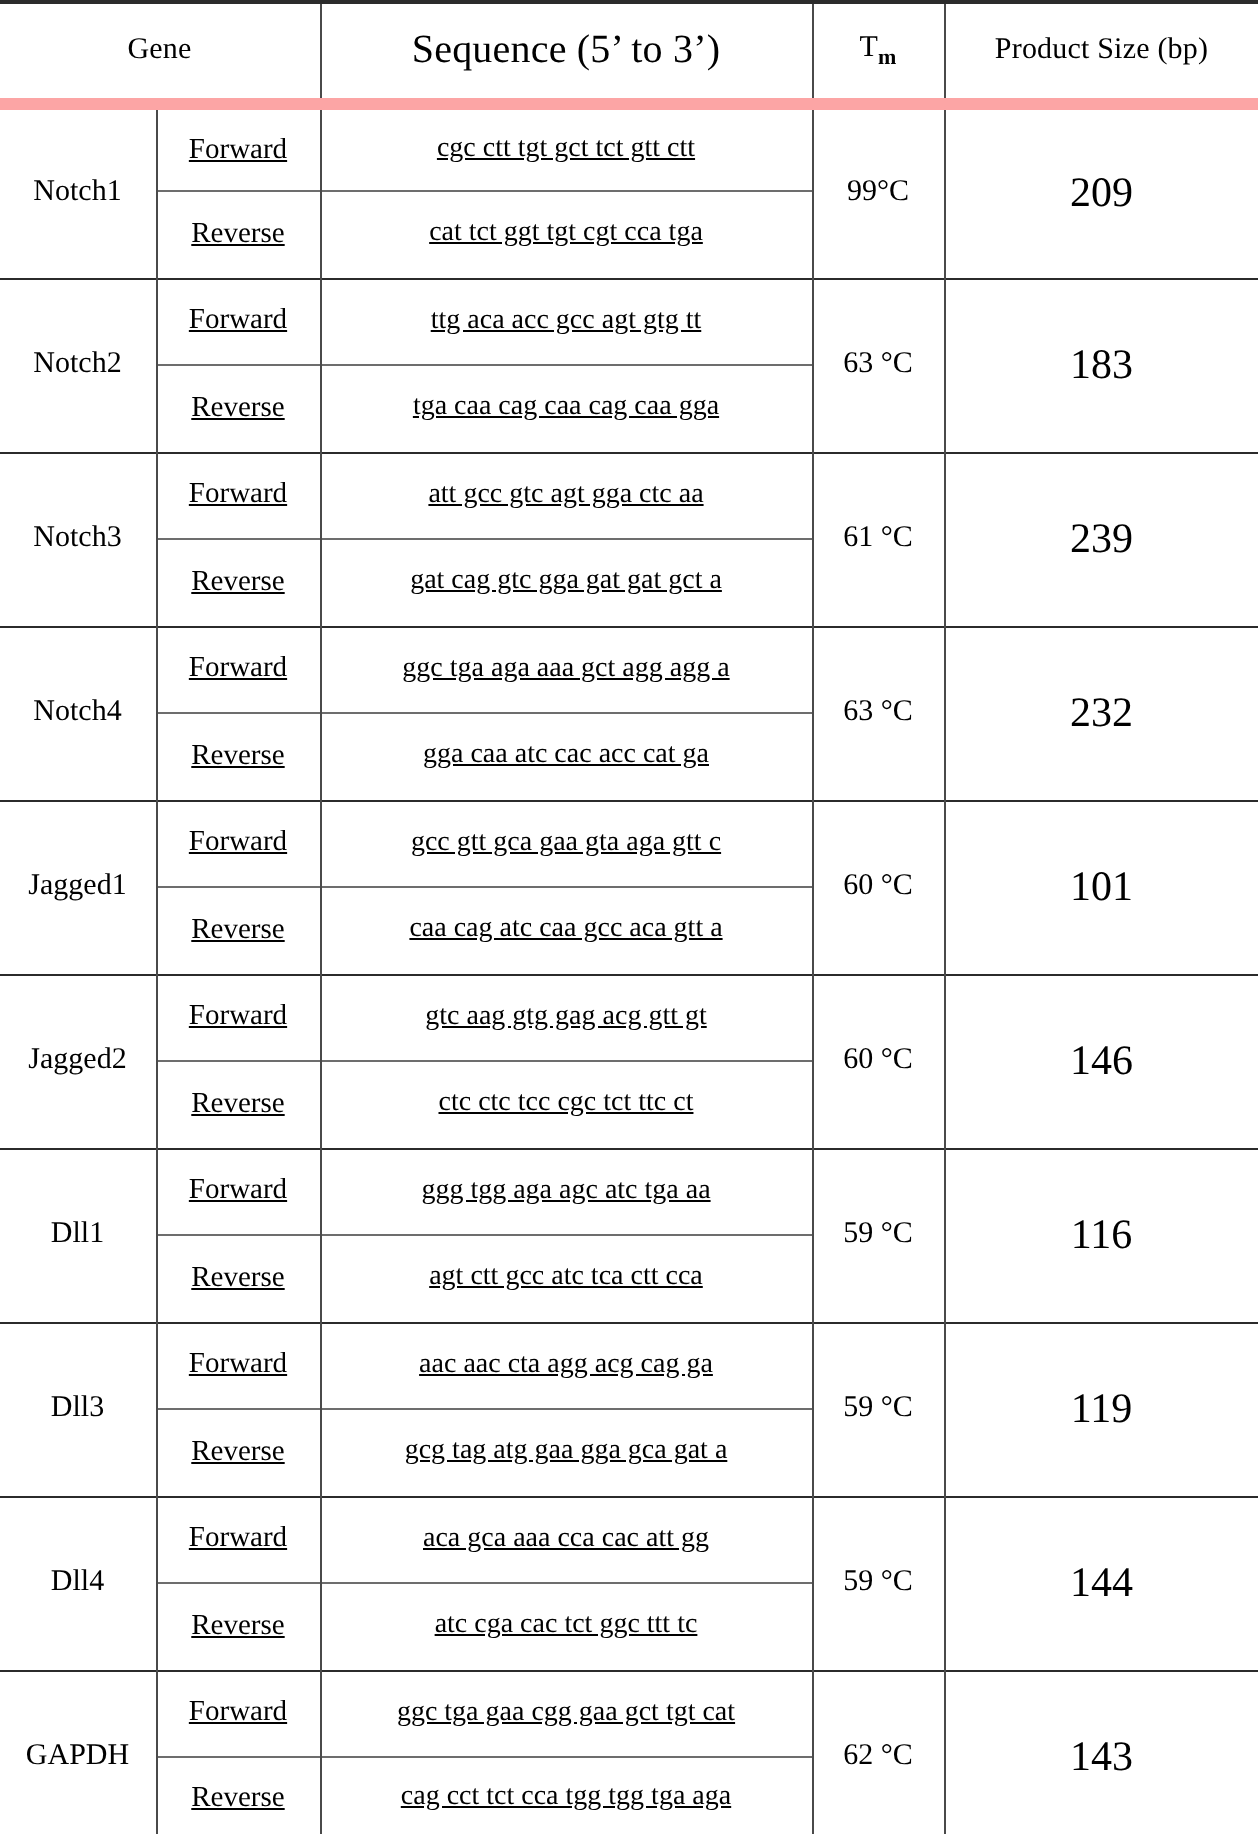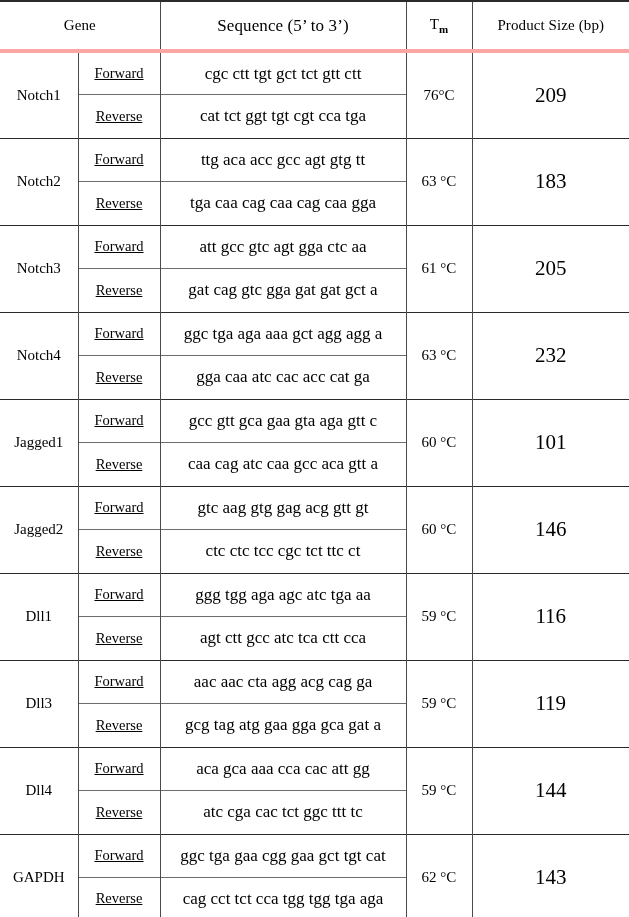--- a/index.html
+++ b/index.html
@@ -40,7 +40,7 @@
 
   
   .rule-top    { border-top: 2px solid #2b2b2b; }
-  .rule-bottom { border-bottom: 4px solid #fca5a5; }
+  .rule-bottom { border-bottom: 6px solid #fca5a5; }
 
   
   .vsep-l { border-left: 1px solid #4a4a4a; }

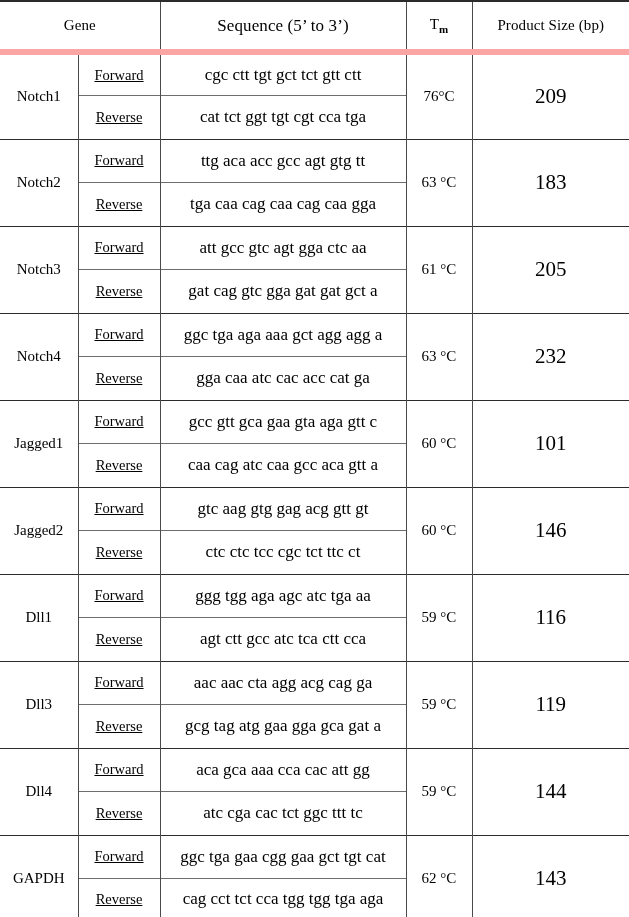--- a/index.html
+++ b/index.html
@@ -52,7 +52,7 @@
     height: 47px;
     letter-spacing: .1px;
   }
-  thead th.hdr-seq { font-size: 17px; }
+  thead th.hdr-seq { font-size: 20px; }
   .sub { font-size: 11px; vertical-align: sub; font-weight: bold; }
 
   

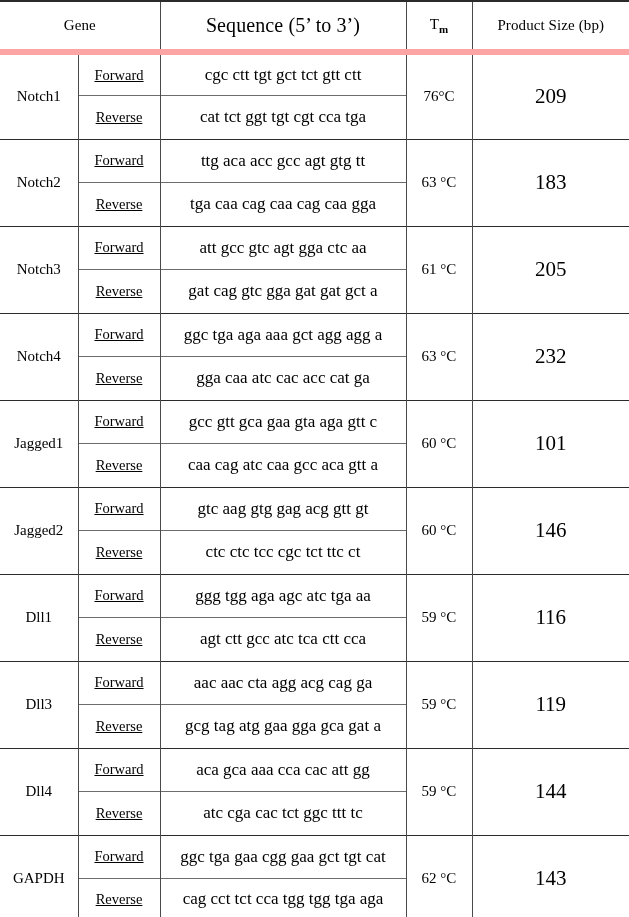--- a/index.html
+++ b/index.html
@@ -73,7 +73,8 @@
     text-decoration: underline;
   }
   td.seq-cell {
-    font-size: 17px;
+    font-size: 14px;
+    text-decoration: underline;
   }
   td.tm-cell {
     font-size: 15px;

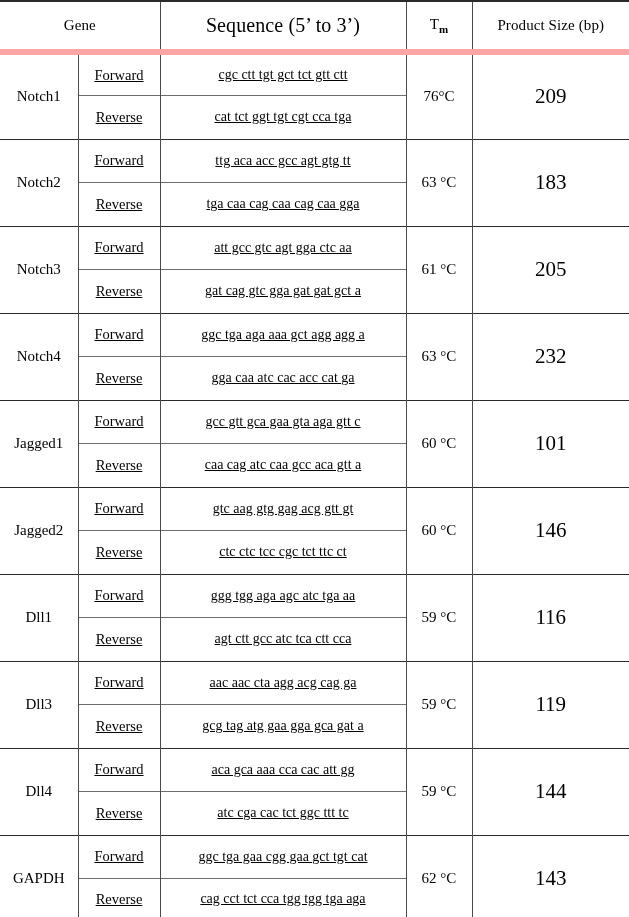--- a/index.html
+++ b/index.html
@@ -114,7 +114,7 @@
       <td class="gene-cell" rowspan="2">Notch1</td>
       <td class="dir-cell vsep-l">Forward</td>
       <td class="seq-cell vsep-l">cgc ctt tgt gct tct gtt ctt</td>
-      <td class="tm-cell vsep-l" rowspan="2">76°C</td>
+      <td class="tm-cell vsep-l" rowspan="2">99°C</td>
       <td class="size-cell vsep-l" rowspan="2">209</td>
     </tr>
     <tr class="group-second">

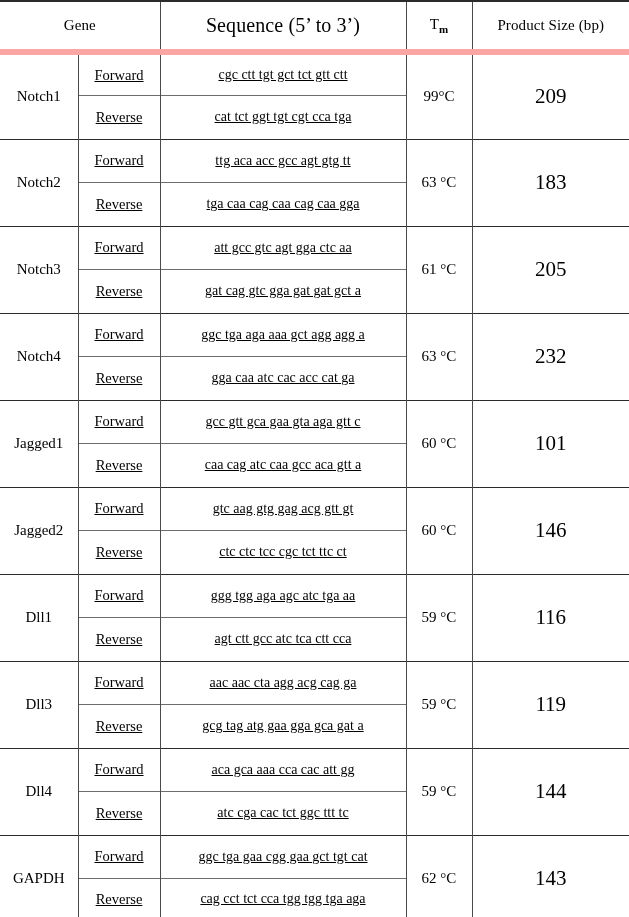--- a/index.html
+++ b/index.html
@@ -139,7 +139,7 @@
       <td class="dir-cell vsep-l">Forward</td>
       <td class="seq-cell vsep-l">att gcc gtc agt gga ctc aa</td>
       <td class="tm-cell vsep-l" rowspan="2">61 °C</td>
-      <td class="size-cell vsep-l" rowspan="2">205</td>
+      <td class="size-cell vsep-l" rowspan="2">239</td>
     </tr>
     <tr class="group-second">
       <td class="dir-cell vsep-l">Reverse</td>

